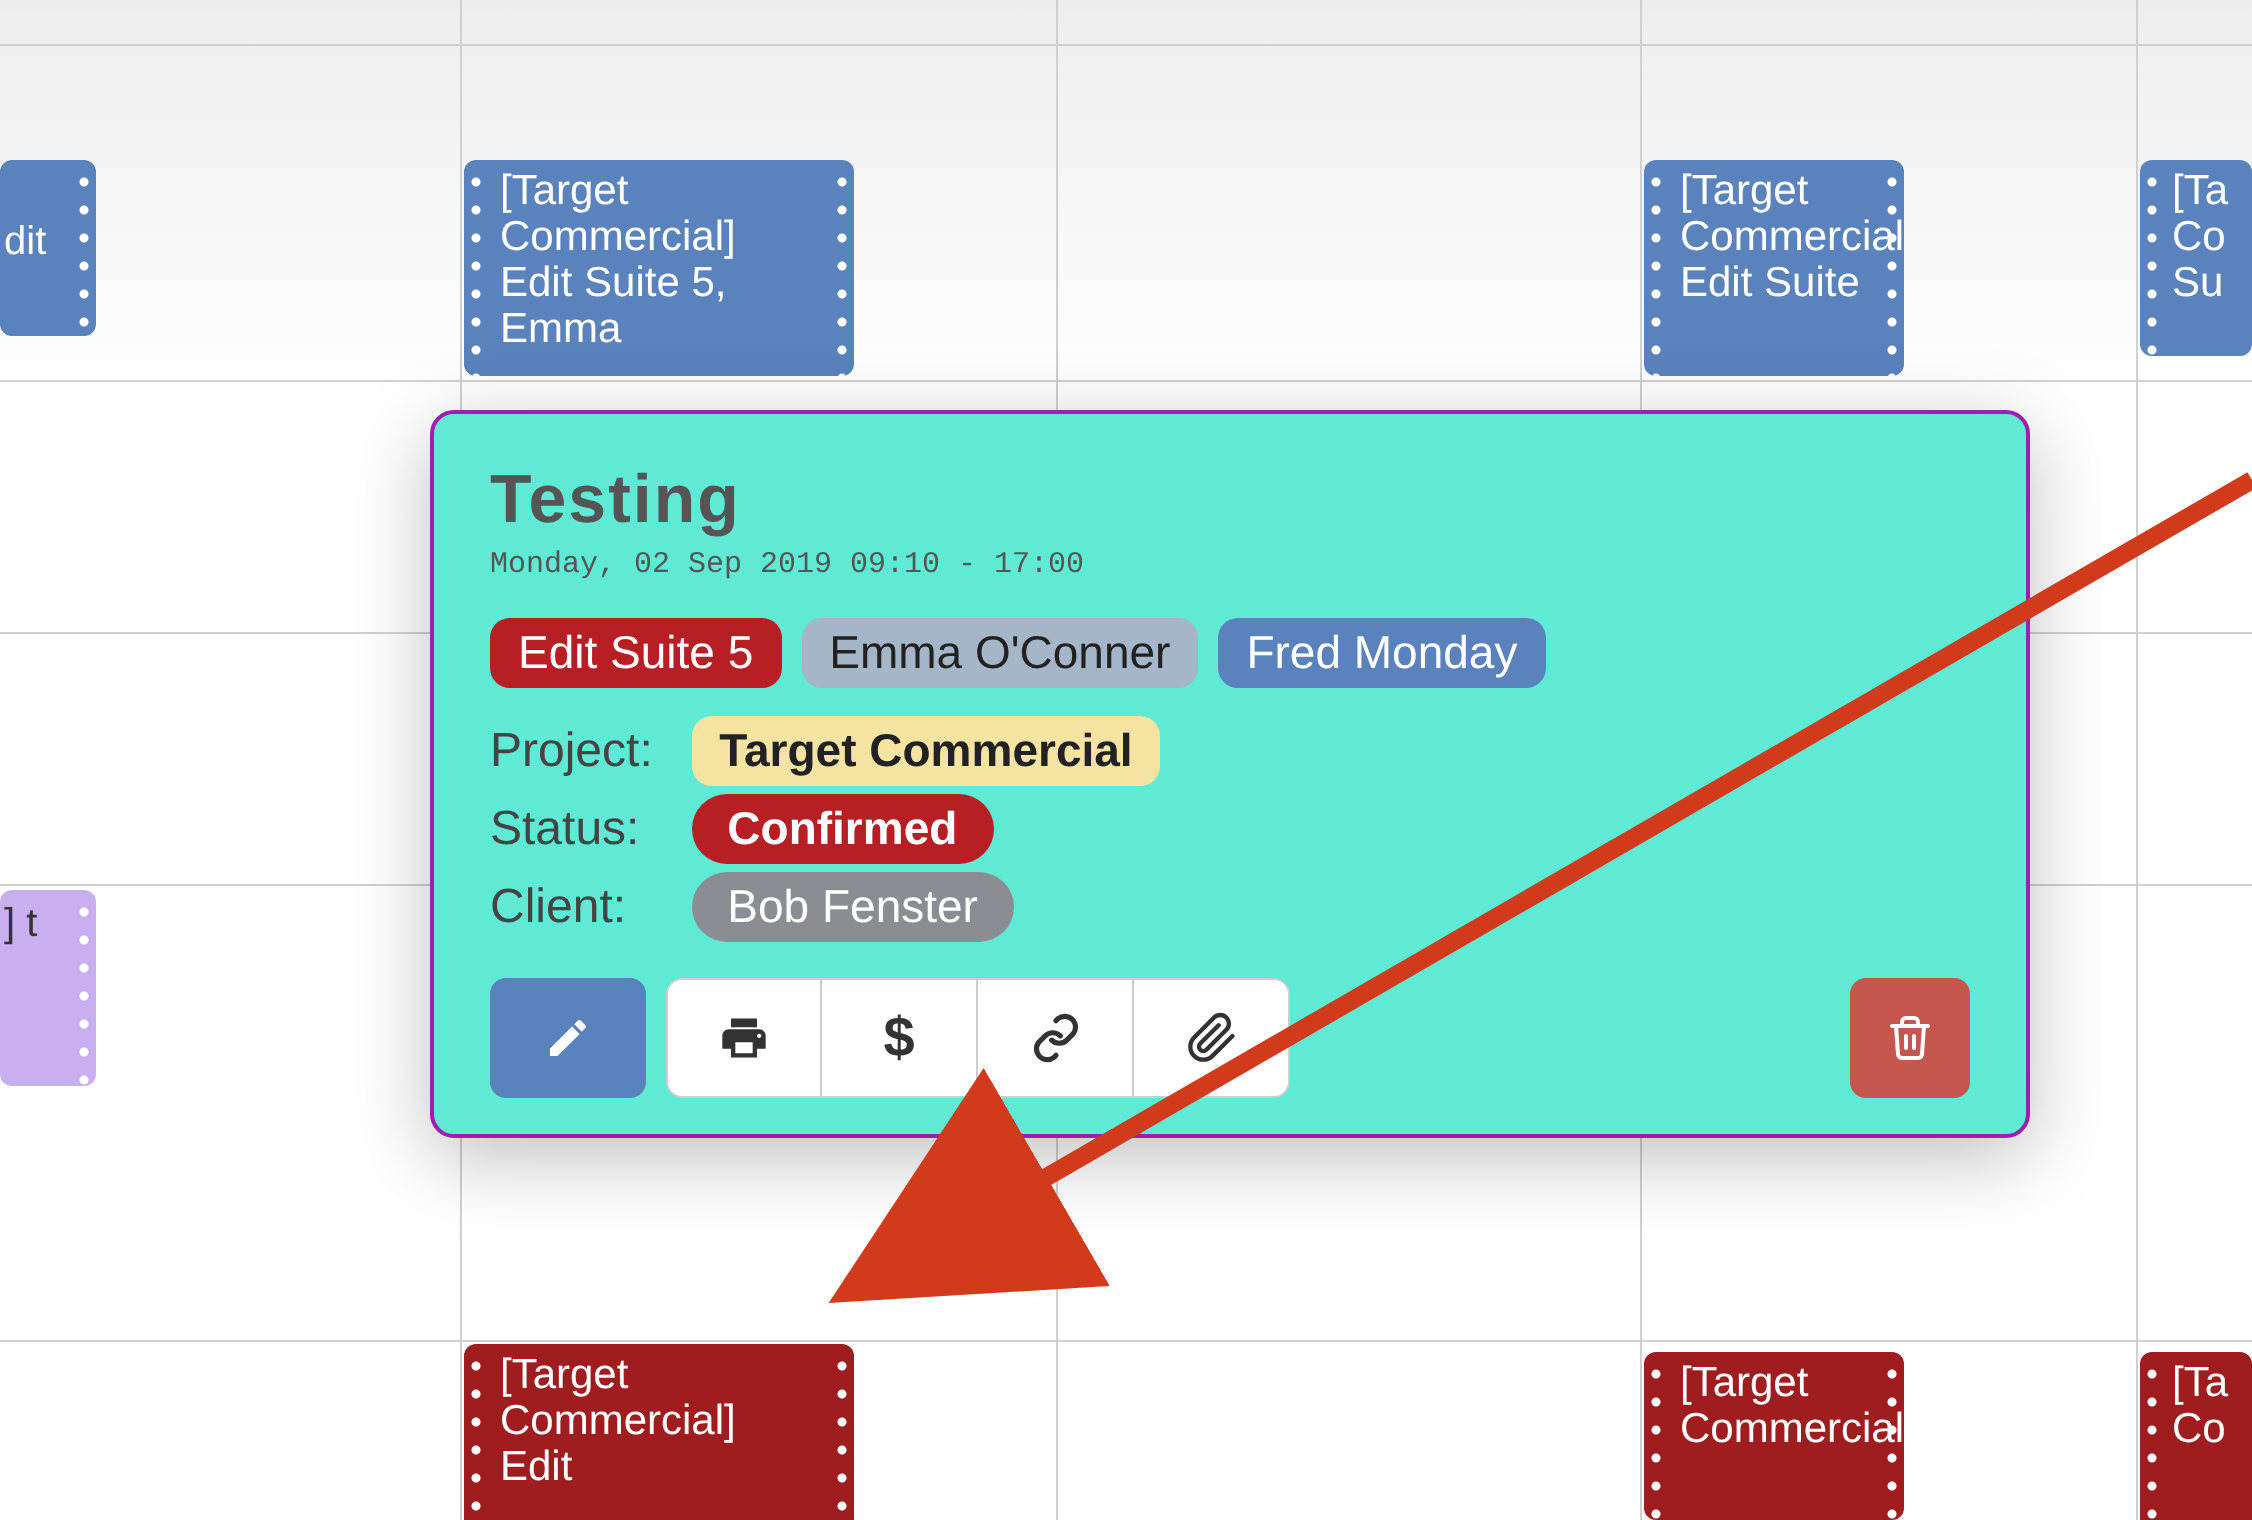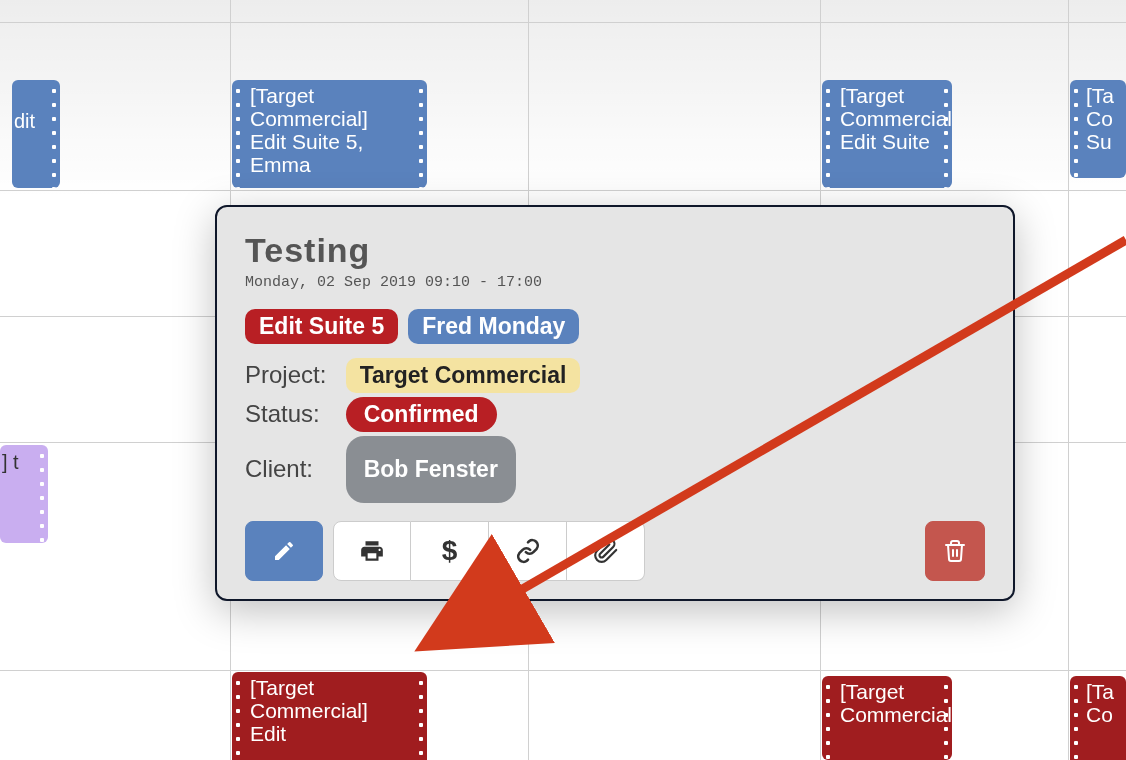--- a/index.html
+++ b/index.html
@@ -52,7 +52,7 @@
   <div class="hline" style="top:442px"></div>
   <div class="hline" style="top:670px"></div>
 
-  <div class="ev blue" style="left:12px;top:80px;width:30px;height:108px">
+  <div class="ev blue" style="left:0;top:80px;width:30px;height:88px">
     <div class="film right"></div>
     <span style="position:absolute;left:2px;top:30px;font-size:20px">dit</span>
   </div>

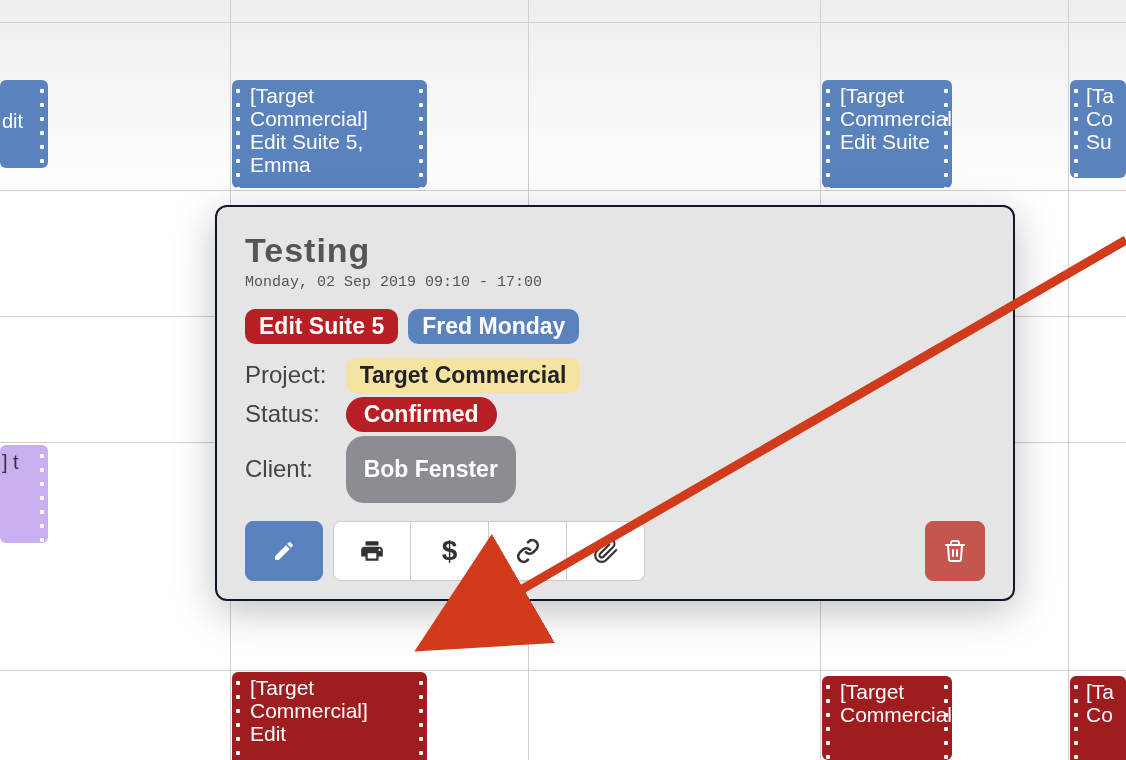--- a/index.html
+++ b/index.html
@@ -15,7 +15,7 @@
   .film.right{right:0}
   .ev .txt{position:absolute;left:18px;right:18px;top:4px}
   .shade{position:absolute;top:0;height:200px;left:0;right:0;background:linear-gradient(to bottom,rgba(0,0,0,0.07),rgba(0,0,0,0));pointer-events:none}
-  .popup{position:absolute;left:215px;top:205px;width:800px;background:#e5e5e5;border:2px solid #0f172a;border-radius:12px;box-shadow:0 10px 40px rgba(0,0,0,.25);padding:24px 28px 18px 28px;box-sizing:border-box}
+  .popup{position:absolute;left:215px;top:205px;width:800px;background:#5eead4;border:2px solid #a21caf;border-radius:12px;box-shadow:0 10px 40px rgba(0,0,0,.25);padding:24px 28px 18px 28px;box-sizing:border-box}
   .popup h2{margin:0 0 4px 0;font-family:"Verdana",sans-serif;font-weight:700;font-size:34px;color:#555;letter-spacing:1px}
   .popup .dt{font-family:"Courier New",monospace;font-size:15px;color:#555;margin-bottom:18px;letter-spacing:0px}
   .row{margin:4px 0;font-size:24px;color:#333}

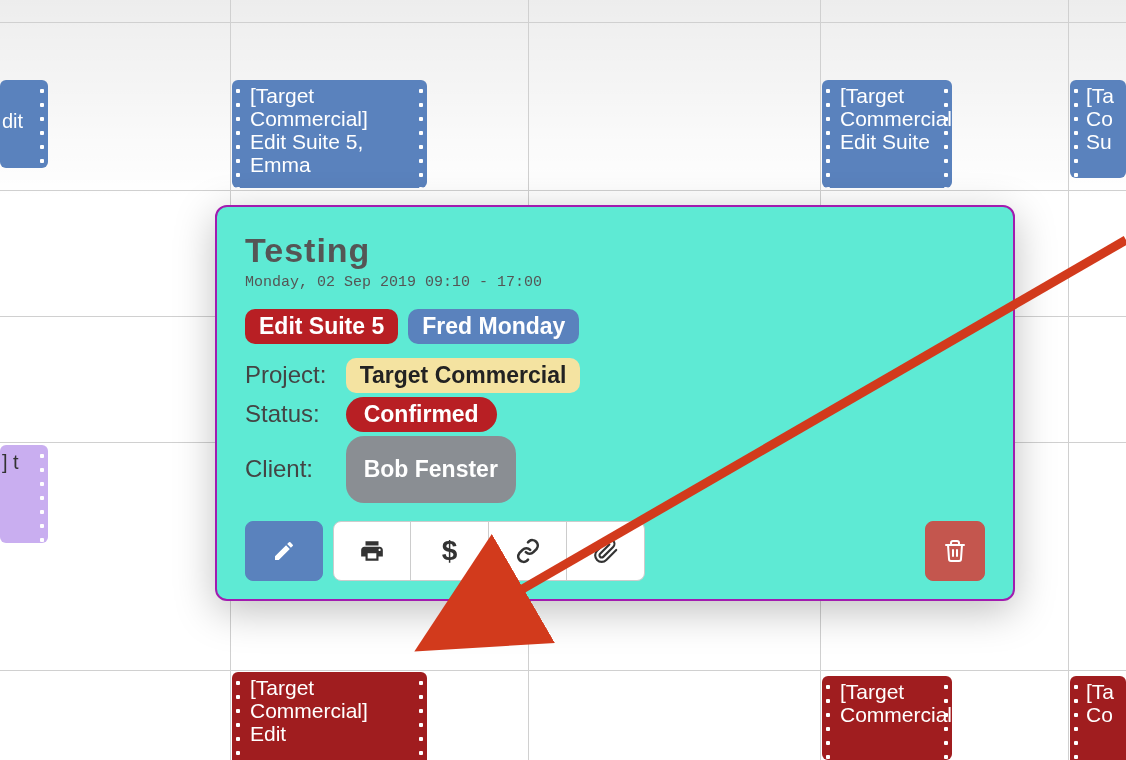--- a/index.html
+++ b/index.html
@@ -20,7 +20,7 @@
   .popup .dt{font-family:"Courier New",monospace;font-size:15px;color:#555;margin-bottom:18px;letter-spacing:0px}
   .row{margin:4px 0;font-size:24px;color:#333}
   .chips{display:flex;gap:10px;flex-wrap:wrap;margin-bottom:14px}
-  .chip{display:inline-flex;align-items:center;border-radius:10px;padding:4px 14px;font-size:23px;font-weight:700}
+  .chip{display:inline-flex;align-items:center;border-radius:10px;padding:4px 14px;font-size:23px;font-weight:400}
   .chip.red{background:#b81f24;color:#fff}
   .chip.gray{background:#a6b6c9;color:#222}
   .chip.blue{background:#5a82bd;color:#fff}

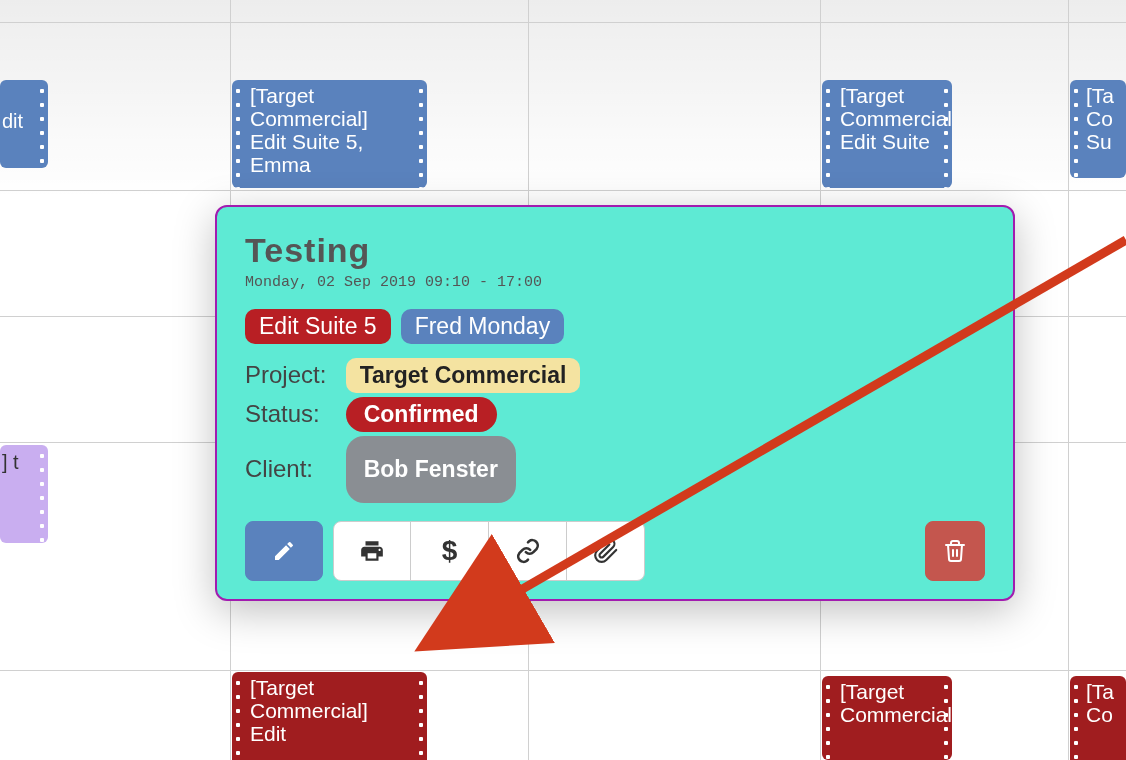--- a/index.html
+++ b/index.html
@@ -103,6 +103,7 @@
 
   <div class="chips">
     <span class="chip red">Edit Suite 5</span>
+    <span class="chip gray">Emma O'Conner</span>
     <span class="chip blue">Fred Monday</span>
   </div>
 

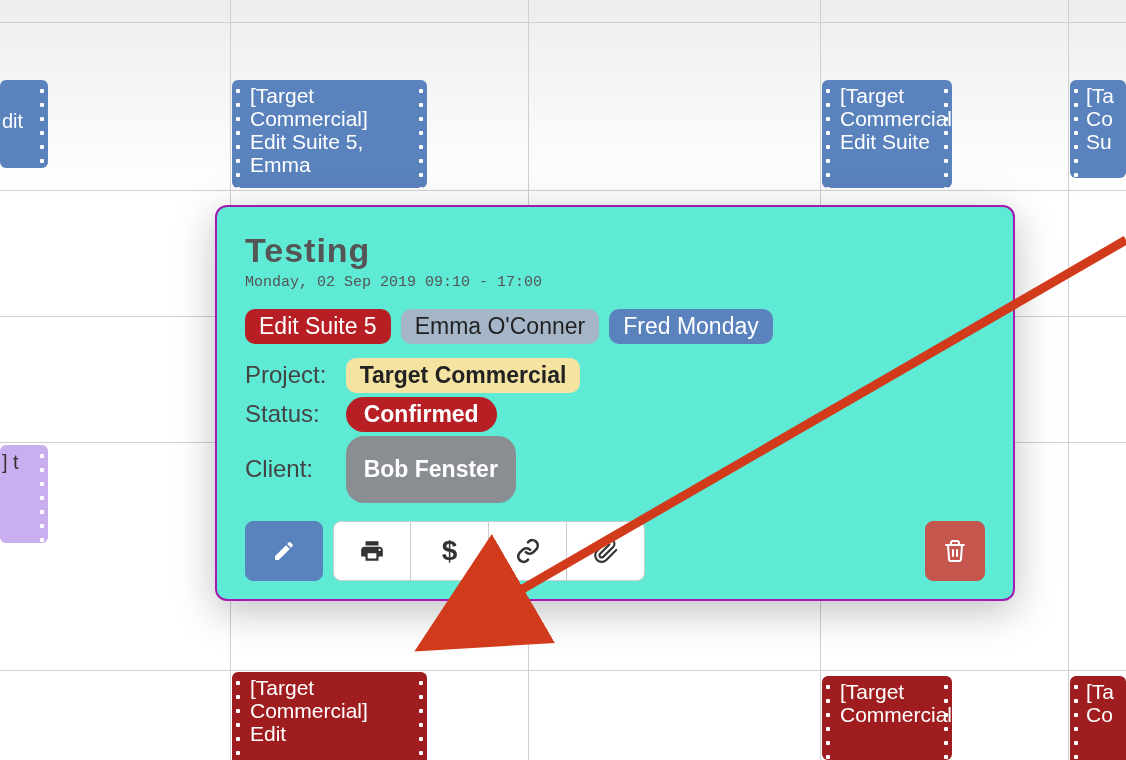--- a/index.html
+++ b/index.html
@@ -26,7 +26,7 @@
   .chip.blue{background:#5a82bd;color:#fff}
   .chip.yellow{background:#f4e3a1;color:#222;font-weight:700}
   .chip.redpill{background:#b81f24;color:#fff;font-weight:700;border-radius:18px;padding:4px 18px}
-  .chip.graypill{background:#8a8e93;color:#fff;font-weight:700;border-radius:18px;padding:20px 18px}
+  .chip.graypill{background:#8a8e93;color:#fff;font-weight:400;border-radius:18px;padding:4px 18px}
   .lbl{display:inline-block;min-width:88px;font-size:24px;color:#444;margin-right:6px}
   .toolbar{display:flex;align-items:center;margin-top:18px;gap:0}
   .btn{width:78px;height:60px;display:flex;align-items:center;justify-content:center;font-size:26px;border:1px solid #ccc;background:#fff;color:#333;cursor:pointer;box-sizing:border-box}

